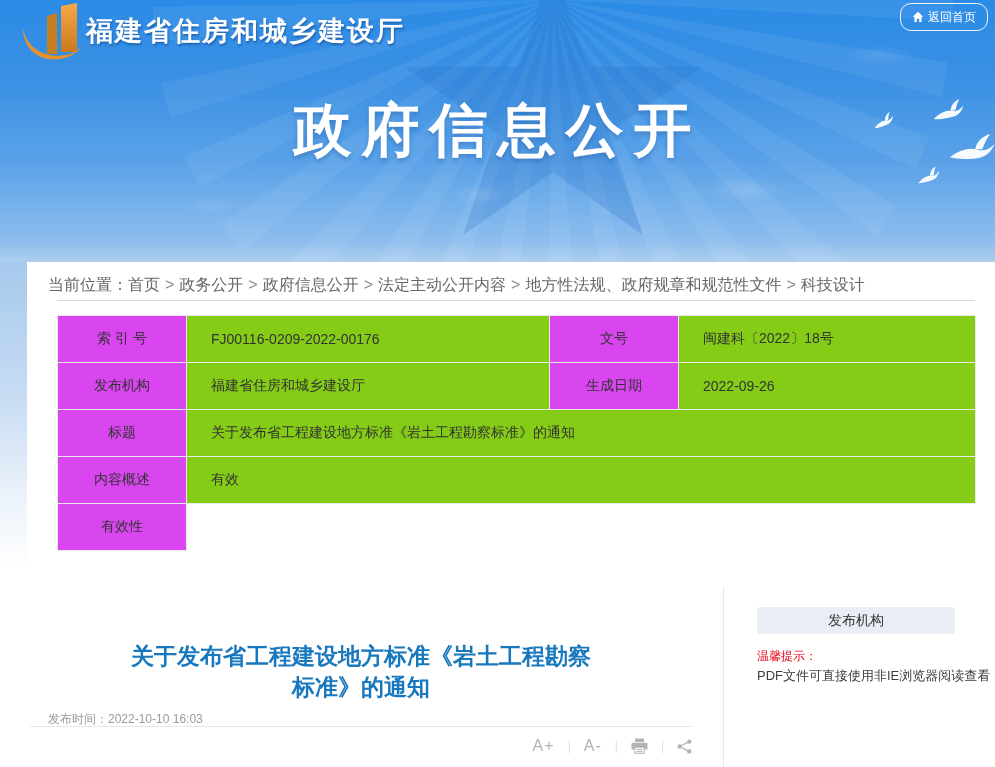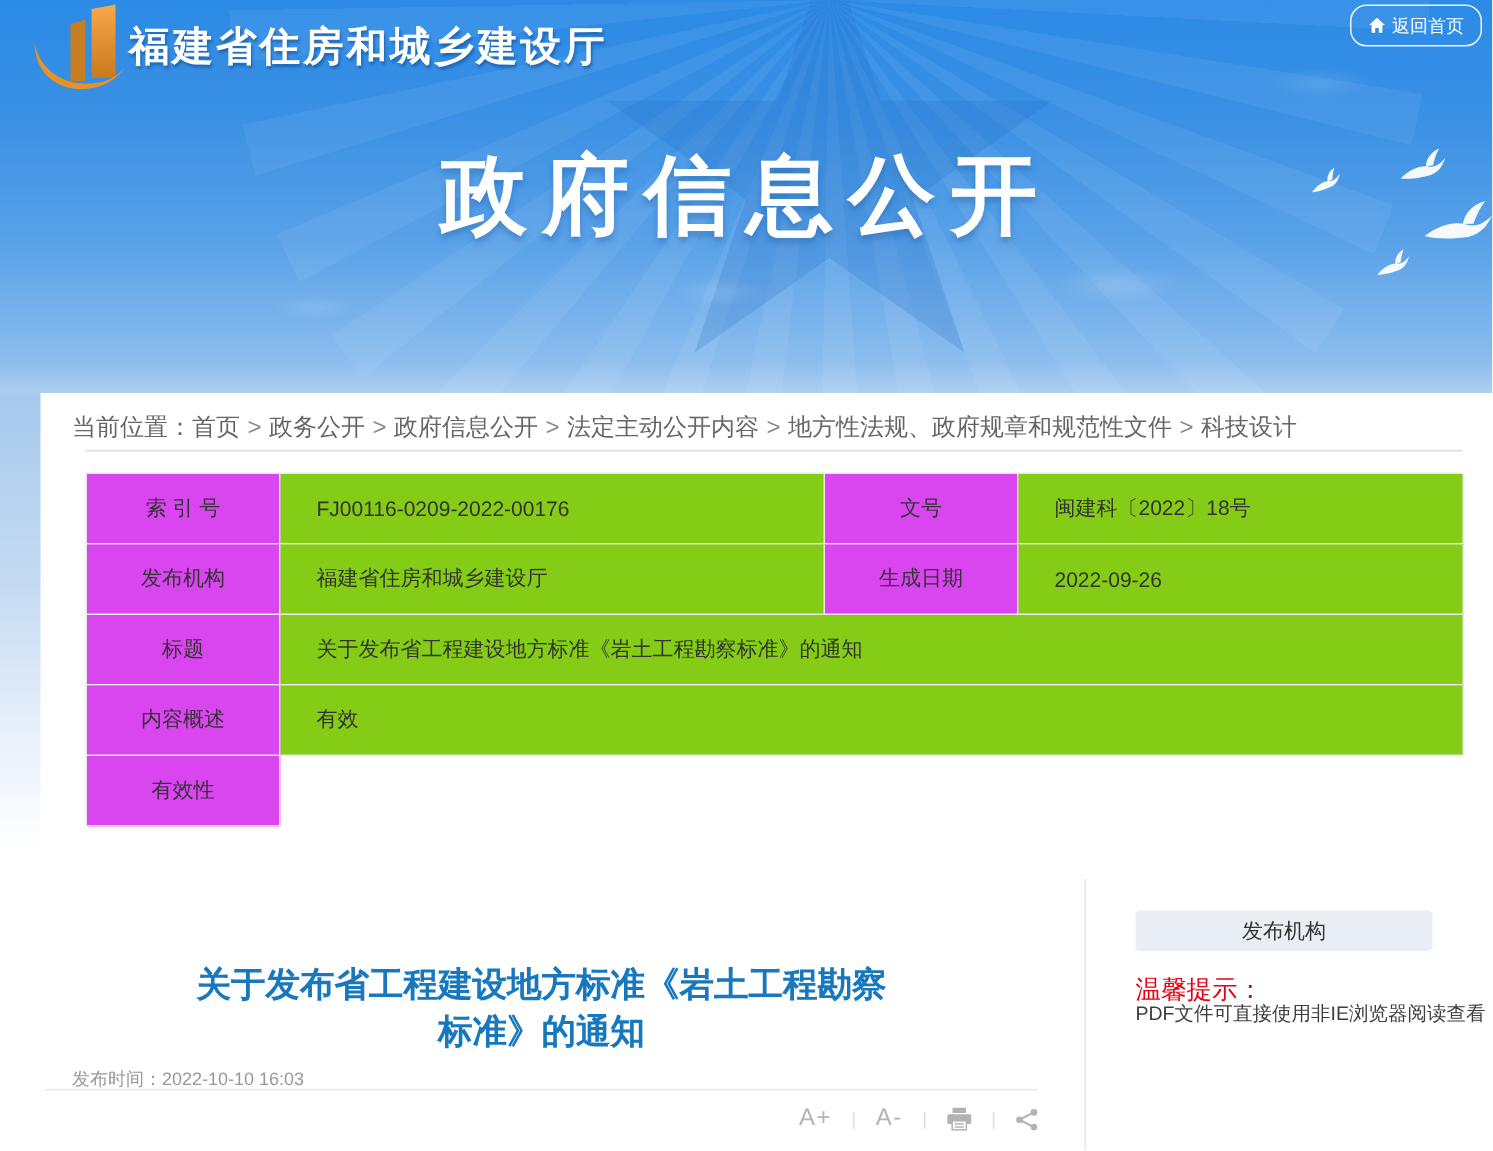--- a/index.html
+++ b/index.html
@@ -65,7 +65,7 @@
   .v-divider { position:absolute; left:723px; top:586px; height:181px; border-left:1px solid #e8e8e8; }
   .download-btn { position:absolute; left:757px; top:607px; width:198px; height:27px; background:#e9eef5;
     border-radius:3px; display:flex; align-items:center; justify-content:center; font-size:14px; color:#333; cursor:pointer; }
-  .tips-label { position:absolute; left:757px; top:648px; font-size:17px; color:#e60012; }
+  .tips-label { position:absolute; left:757px; top:648px; font-size:12px; color:#e60012; }
   .tips-text { position:absolute; left:757px; top:667px; font-size:13px; color:#3d3d3d; }
 </style>
 </head>

